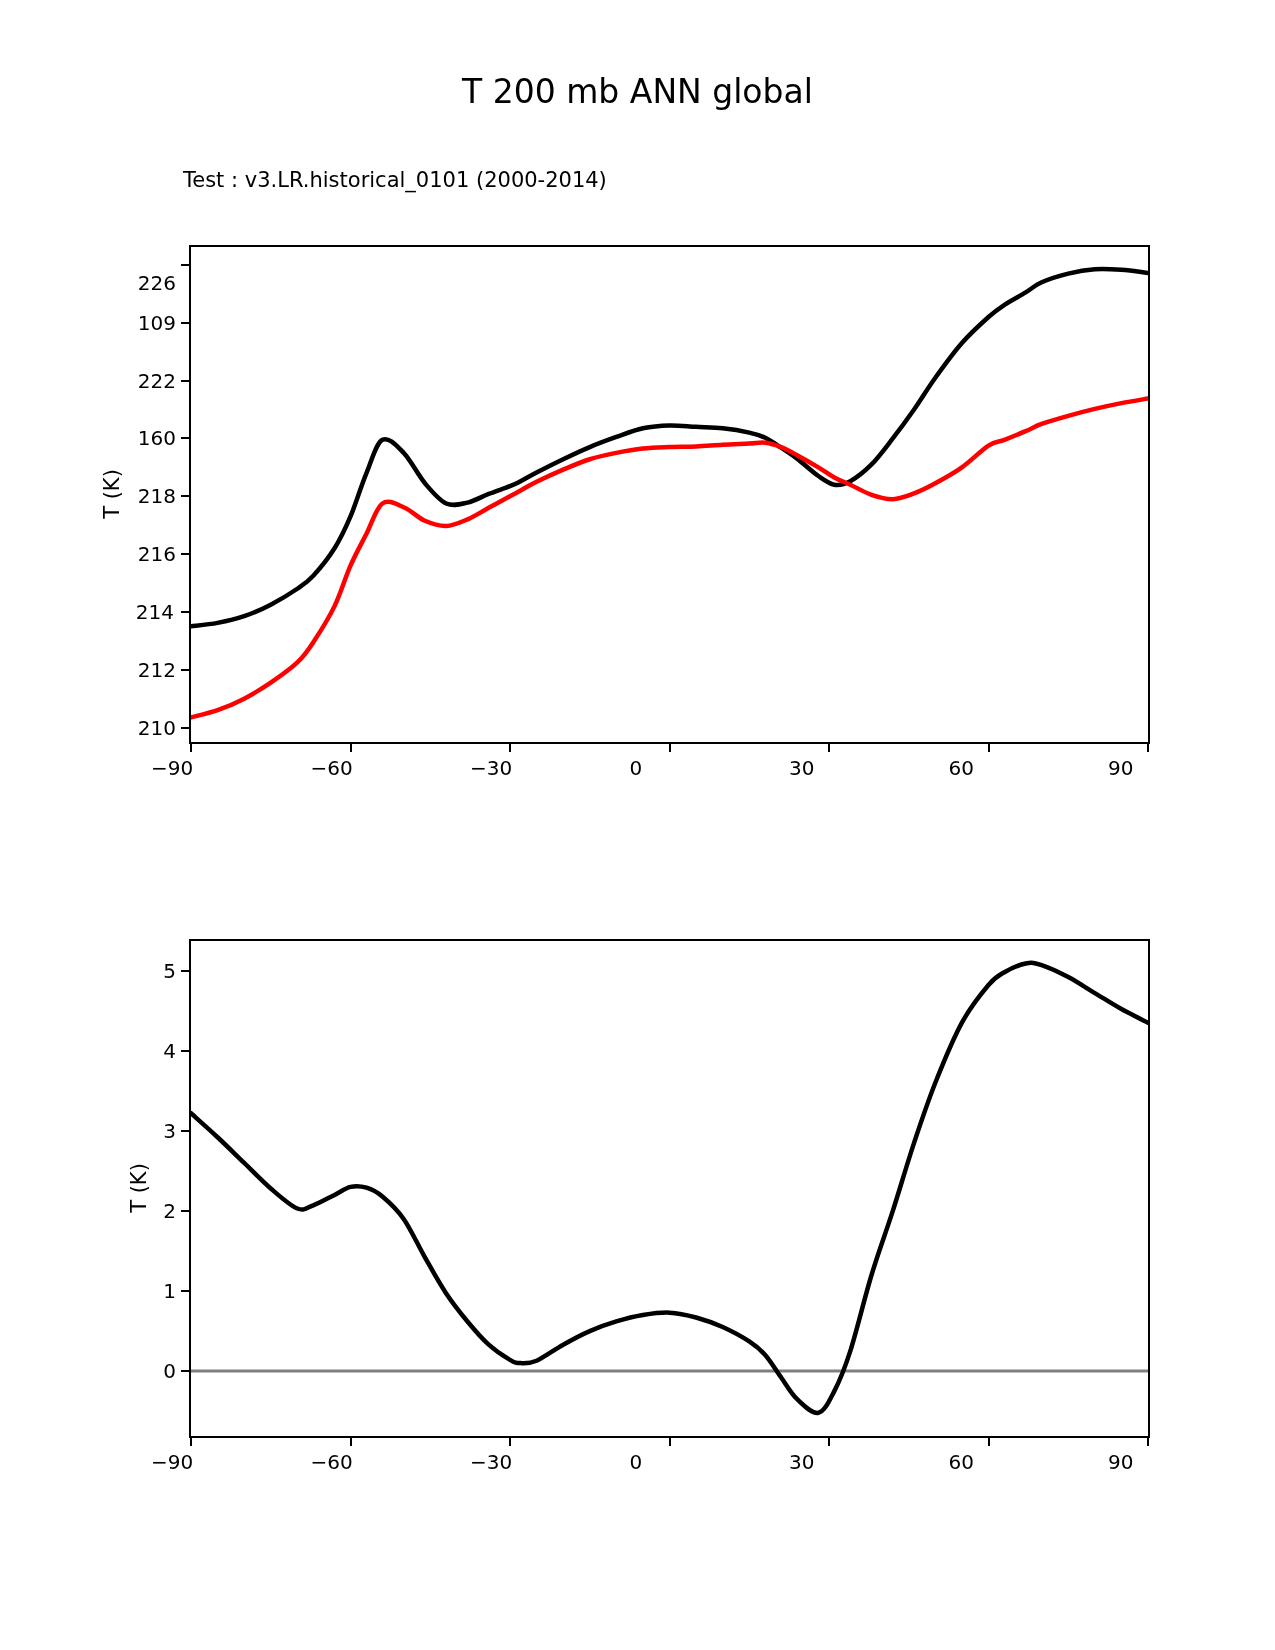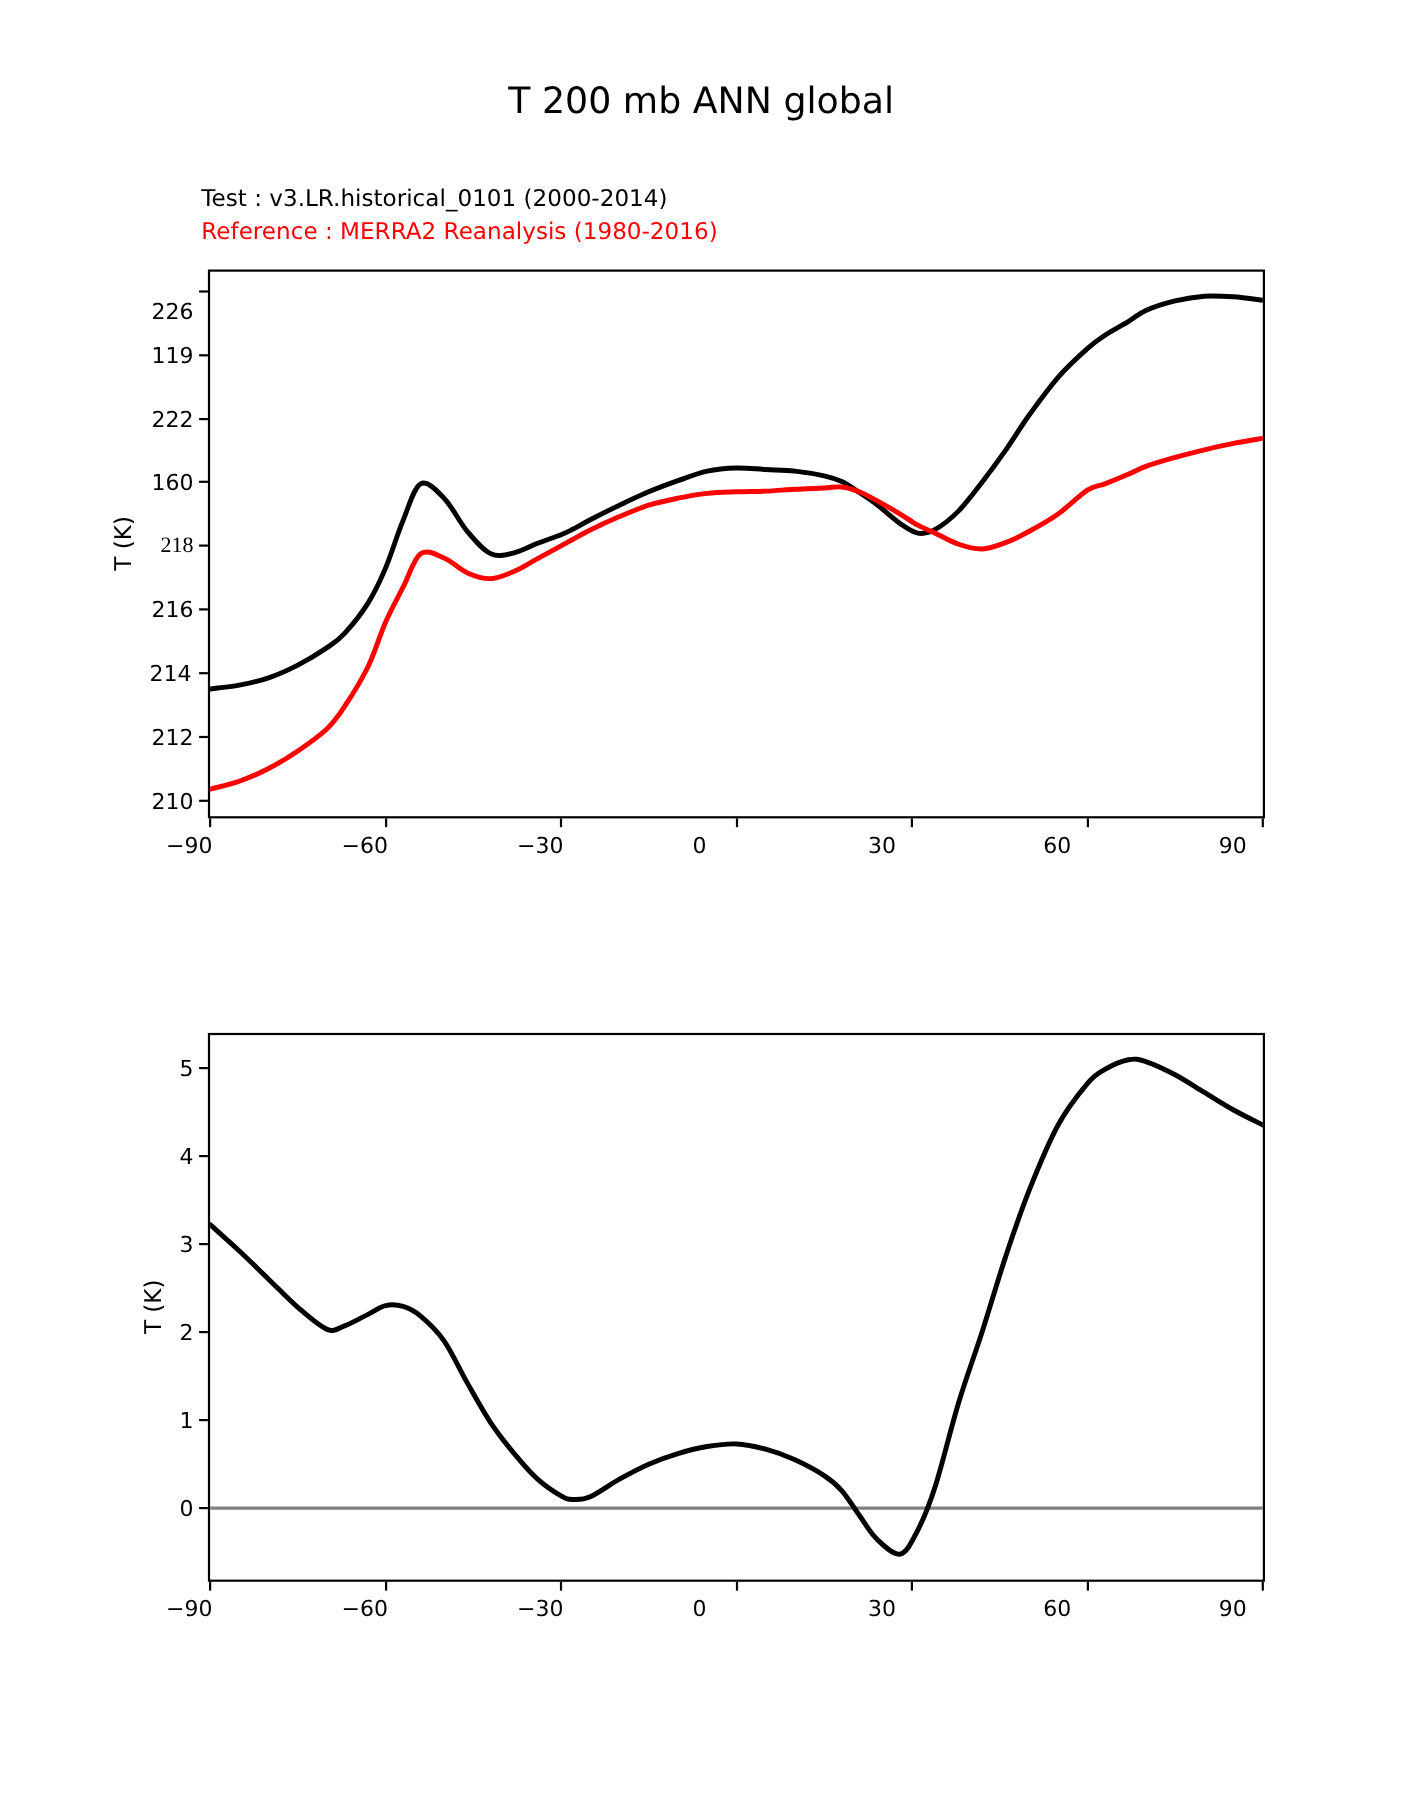--- a/index.html
+++ b/index.html
@@ -32,7 +32,6 @@
   <div class="fig-title">T 200 mb ANN global</div>
 
   <div class="legend-line legend-test">Test : v3.LR.historical_0101 (2000-2014)</div>
-  <div class="legend-line legend-ref">Reference : MERRA2 Reanalysis (1980-2016)</div>
 
   <div class="ylab ylab0">T (K)</div>
   <div class="ylab ylab1">T (K)</div>

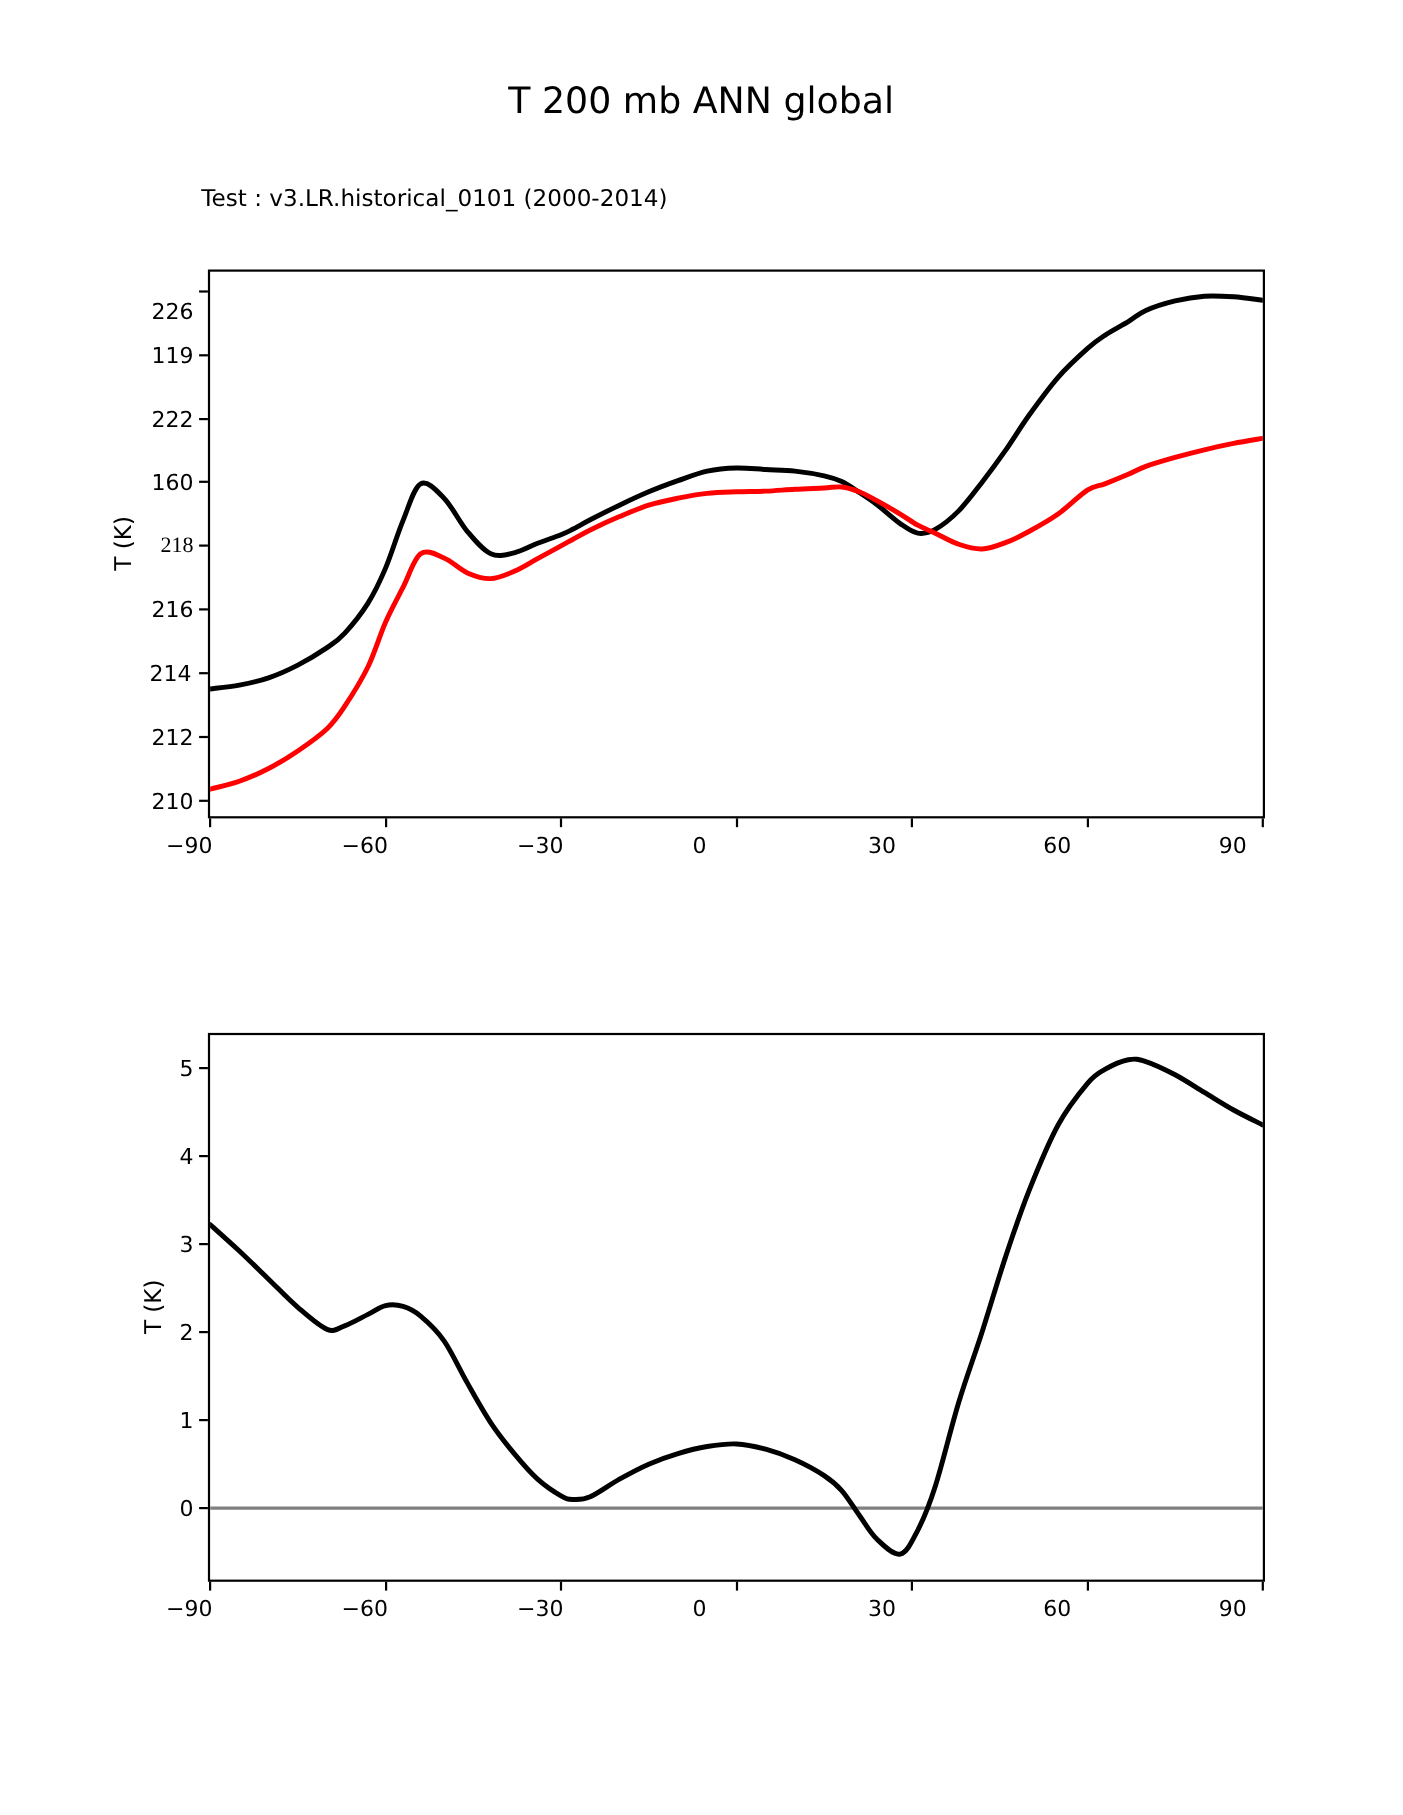--- a/index.html
+++ b/index.html
@@ -81,7 +81,7 @@
     <div class="tick" style="left: 181px; top: 379.581px; width: 8px; height: 2px;"></div>
     <div class="ticklabel ylabnum" style="left: 96px; top: 367.581px; width: 80px;">222</div>
     <div class="tick" style="left: 181px; top: 321.754px; width: 8px; height: 2px;"></div>
-    <div class="ticklabel ylabnum" style="left: 96px; top: 309.754px; width: 80px;">119</div>
+    <div class="ticklabel ylabnum" style="left: 96px; top: 309.754px; width: 80px;">109</div>
     <div class="tick" style="left: 181px; top: 263.926px; width: 8px; height: 2px;"></div>
     <div class="ticklabel ylabnum" style="left: 96px; top: 270px; width: 80px;">226</div>
     <div class="tick" style="left: 190px; top: 1438px; width: 2px; height: 8px;"></div>

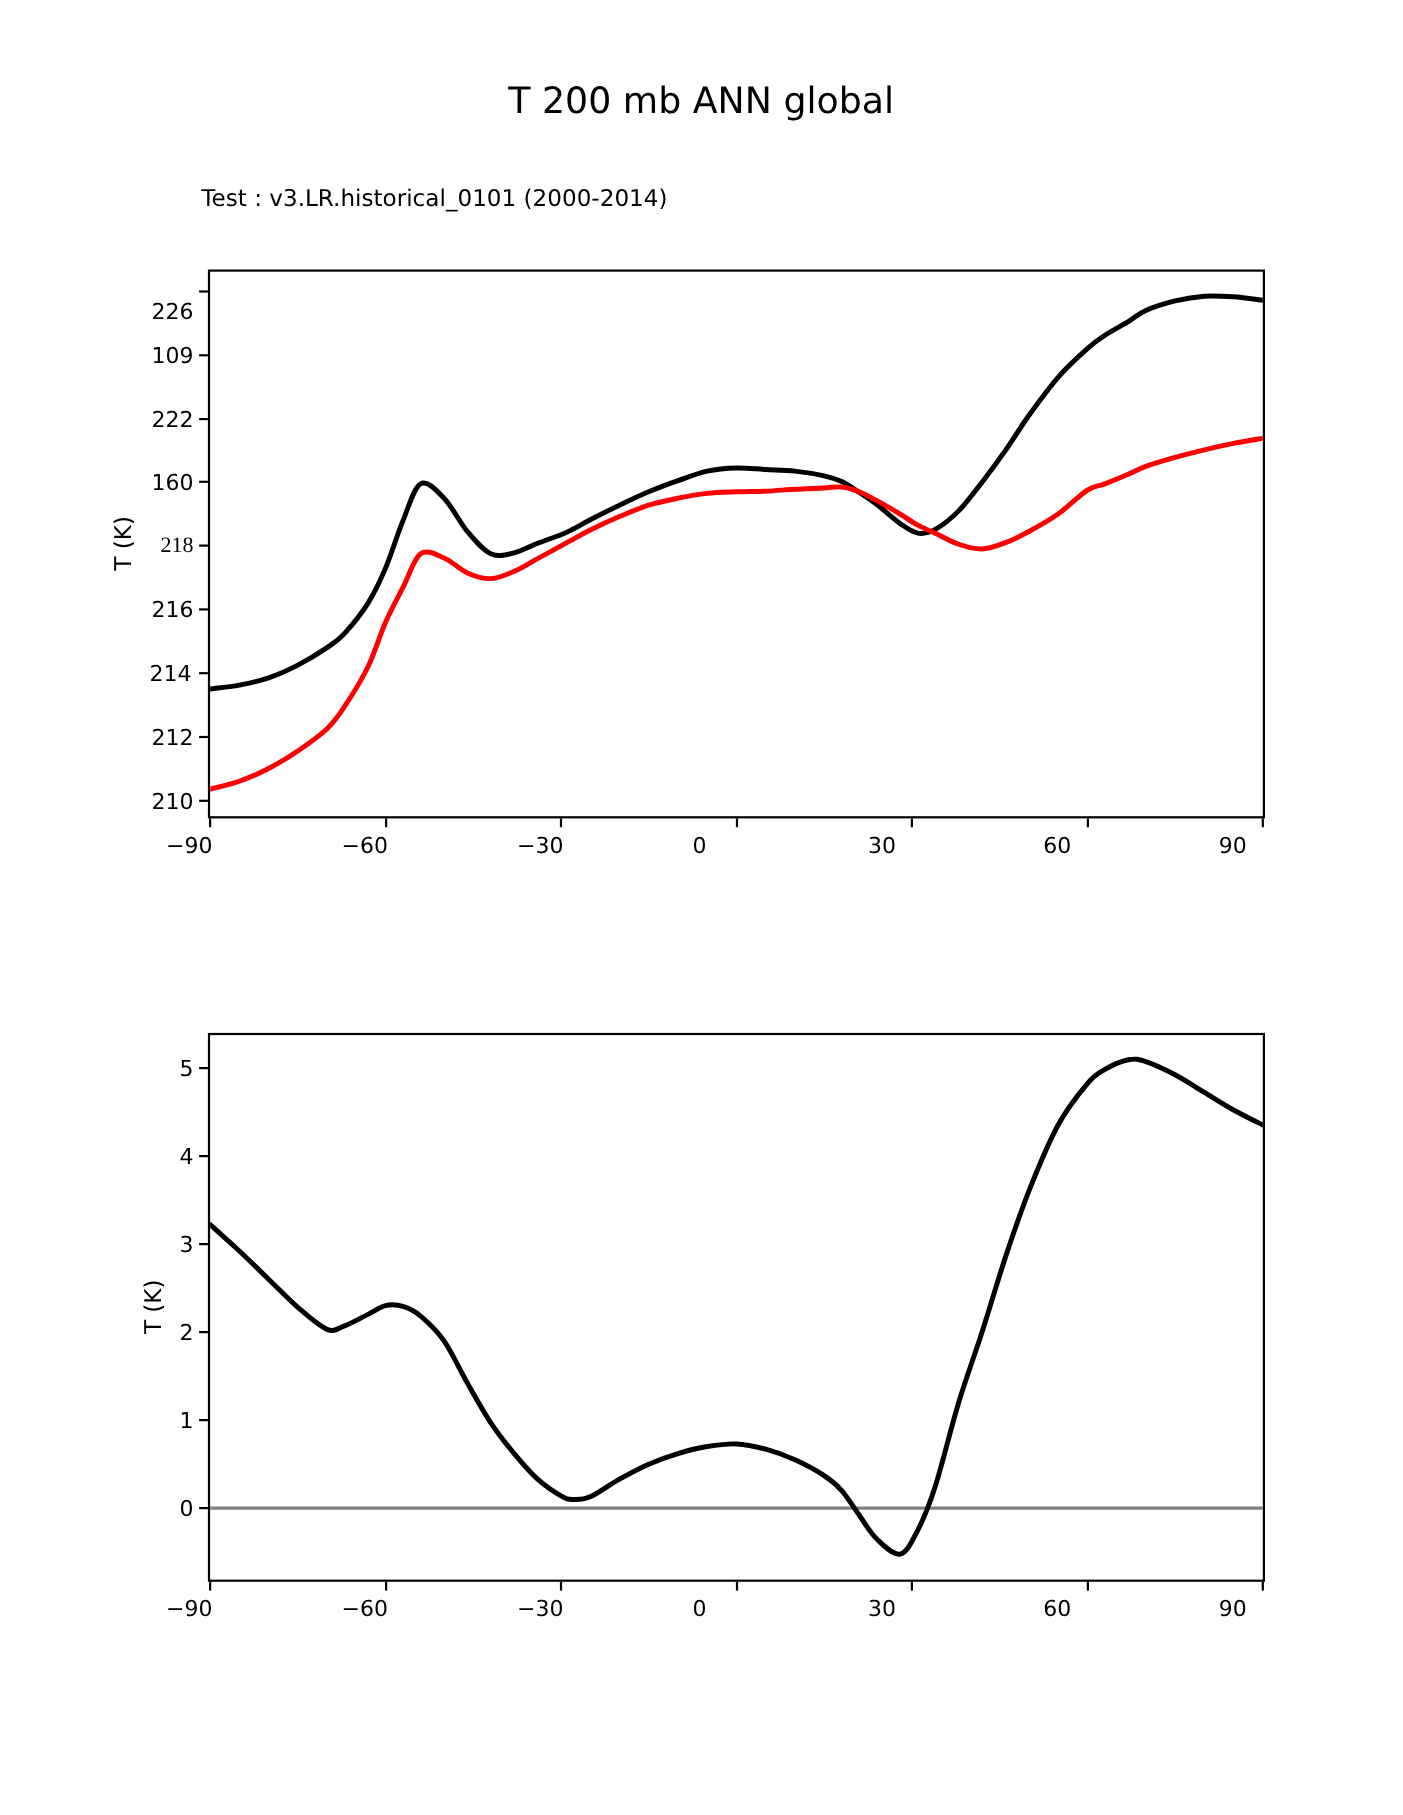--- a/index.html
+++ b/index.html
@@ -75,7 +75,7 @@
     <div class="tick" style="left: 181px; top: 553.062px; width: 8px; height: 2px;"></div>
     <div class="ticklabel ylabnum" style="left: 96px; top: 541.062px; width: 80px;">216</div>
     <div class="tick" style="left: 181px; top: 495.235px; width: 8px; height: 2px;"></div>
-    <div class="ticklabel ylabnum" style="left: 96px; top: 483.235px; width: 80px; font-family: Liberation Serif, serif;">218</div>
+    <div class="ticklabel ylabnum" style="left: 96px; top: 483.235px; width: 80px;">218</div>
     <div class="tick" style="left: 181px; top: 437.408px; width: 8px; height: 2px;"></div>
     <div class="ticklabel ylabnum" style="left: 96px; top: 425.408px; width: 80px;">160</div>
     <div class="tick" style="left: 181px; top: 379.581px; width: 8px; height: 2px;"></div>

